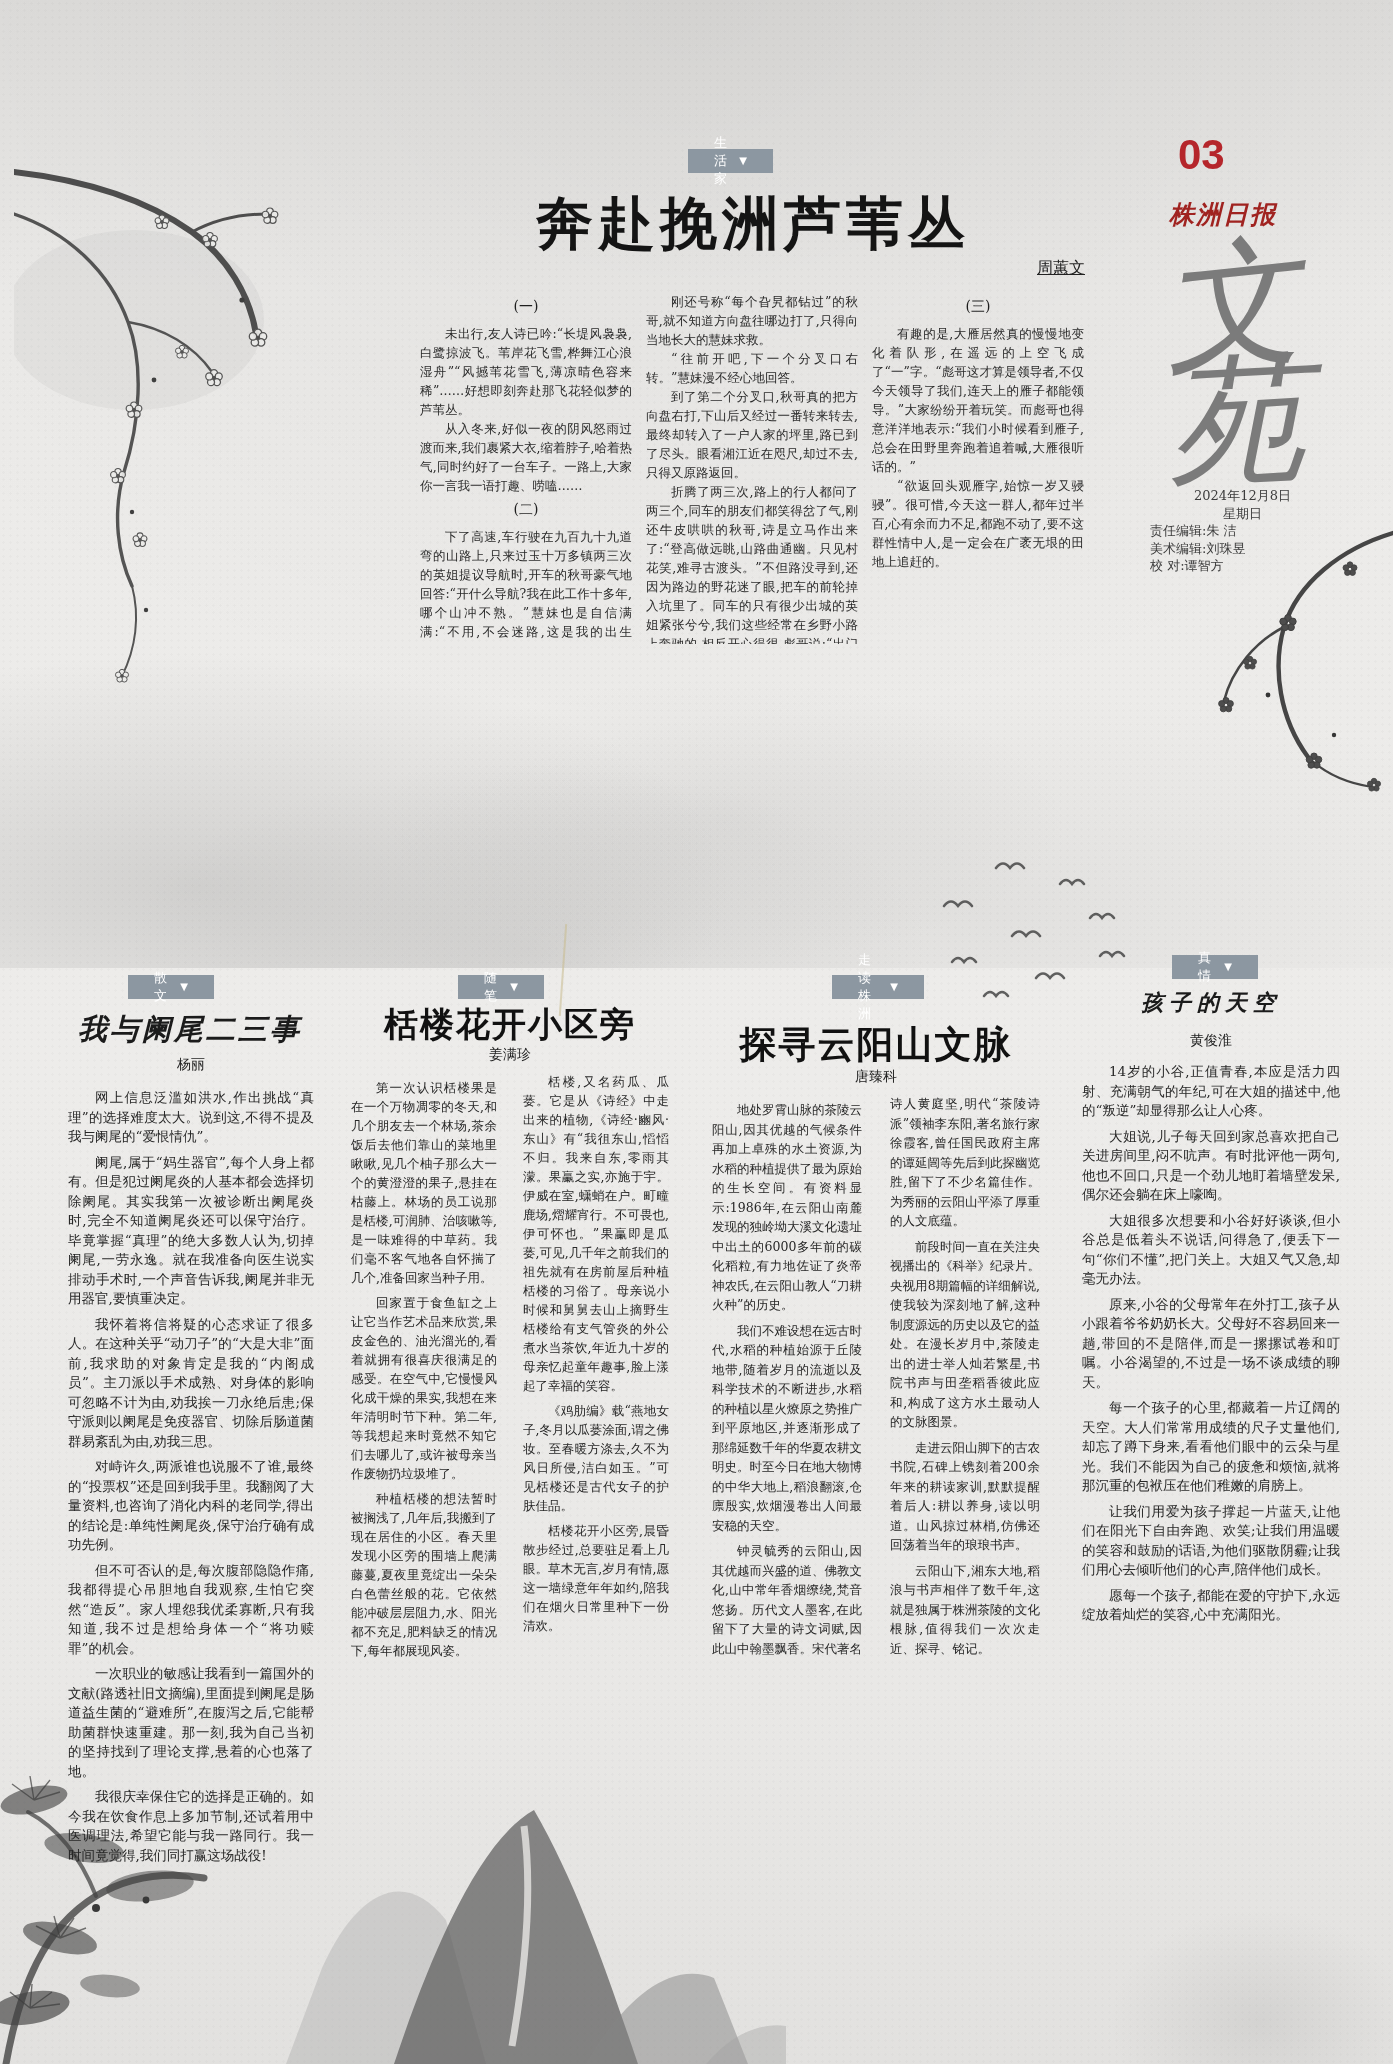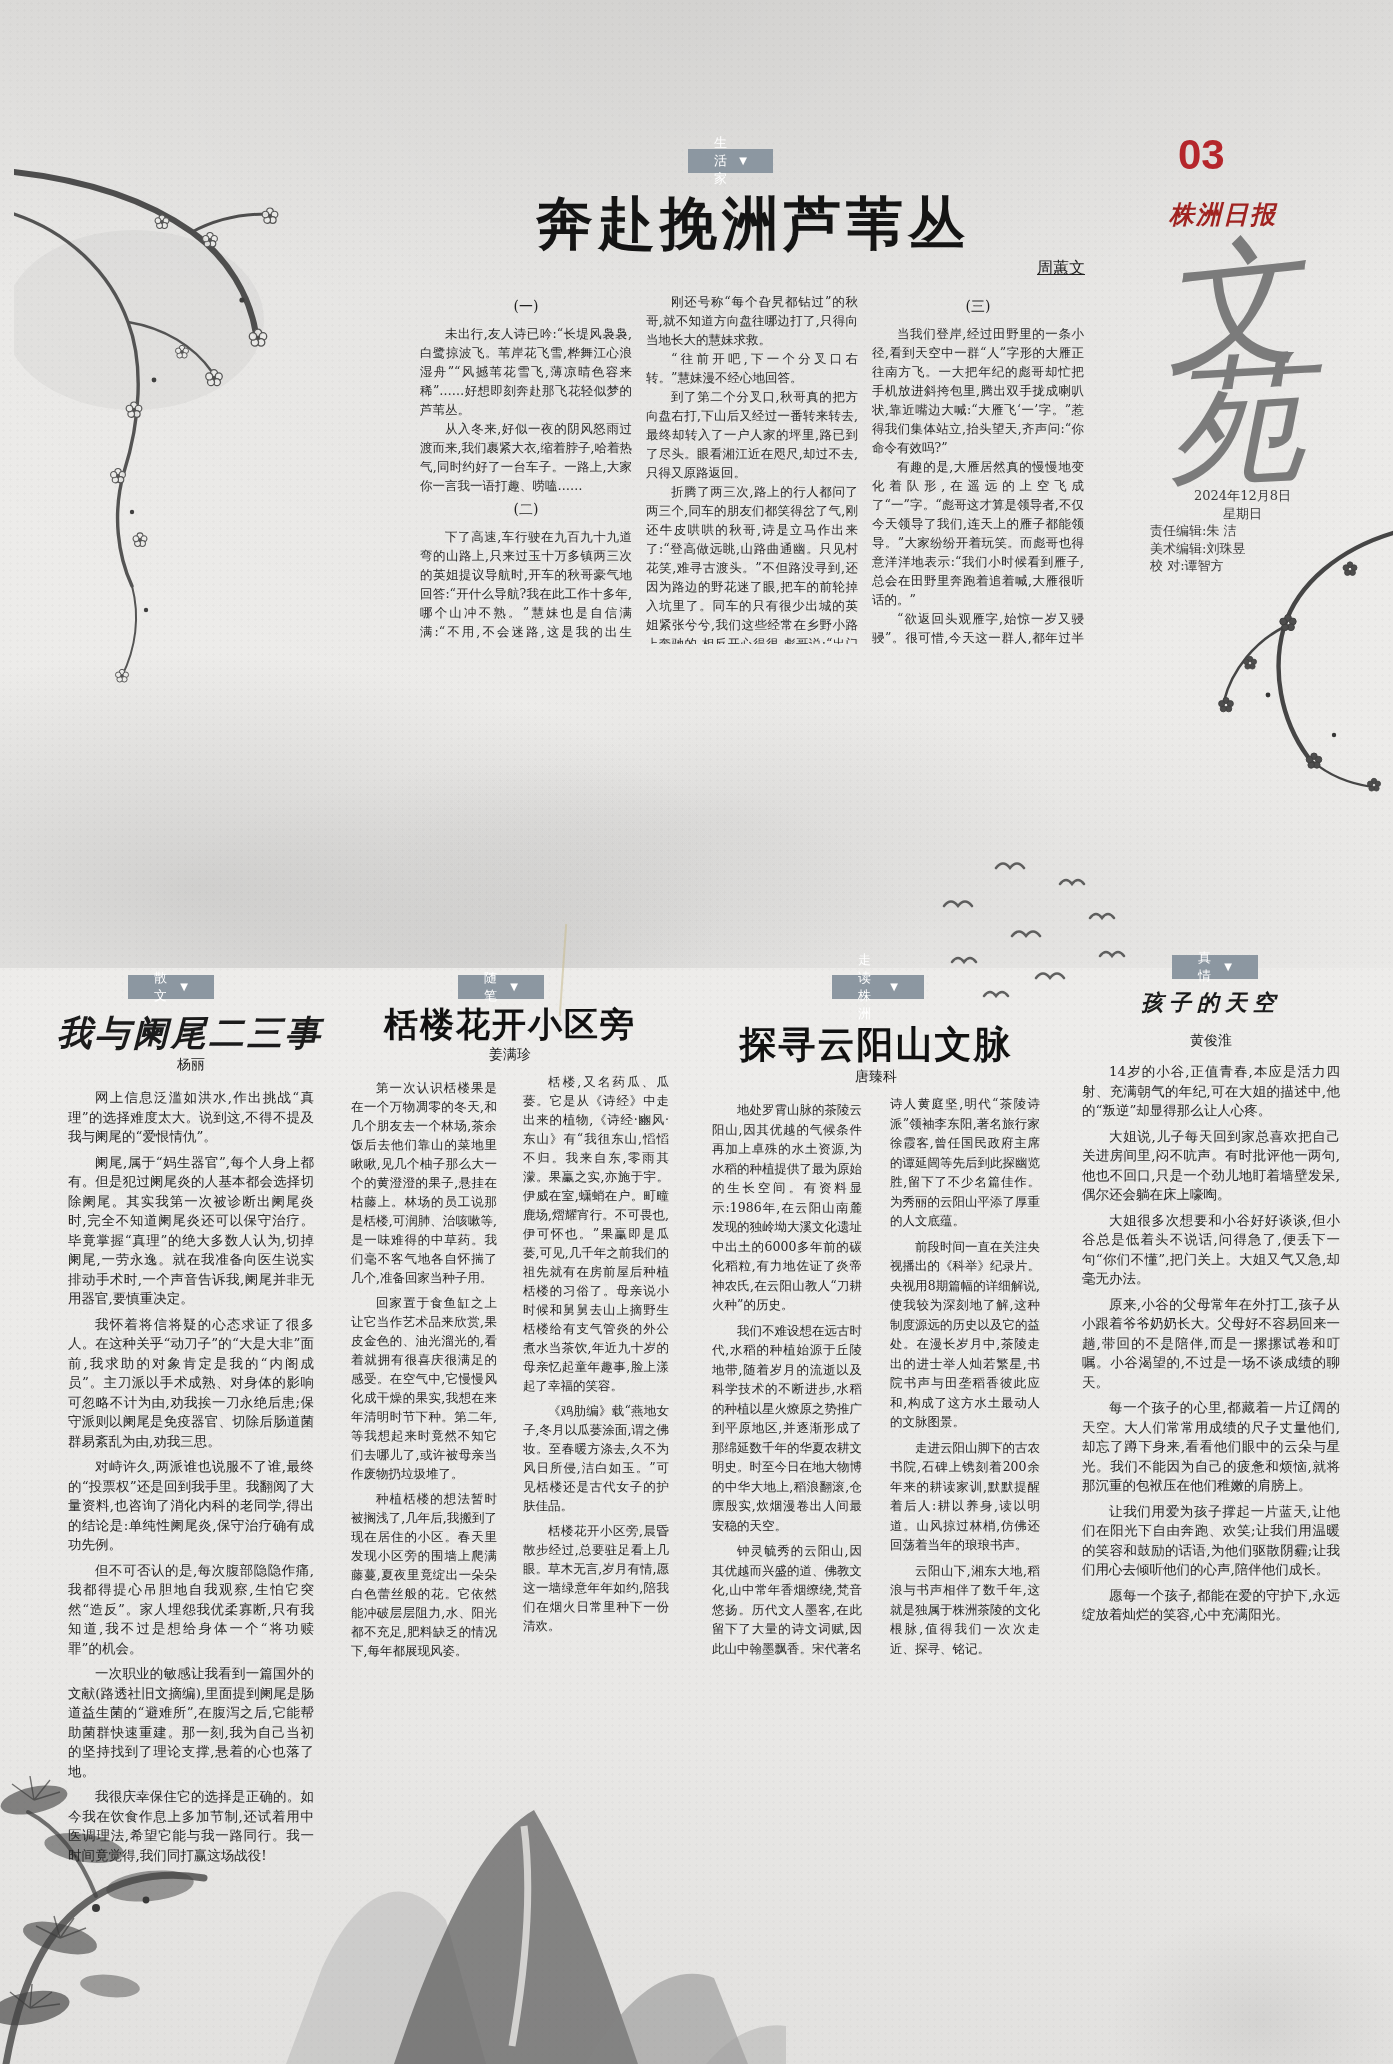--- a/index.html
+++ b/index.html
@@ -212,7 +212,6 @@
     <div class="mcol">
       <div class="sec">(三)</div>
       <div>
-          <p>当我们登岸,经过田野里的一条小径,看到天空中一群“人”字形的大雁正往南方飞。一大把年纪的彪哥却忙把手机放进斜挎包里,腾出双手拢成喇叭状,靠近嘴边大喊:“大雁飞‘一’字。”惹得我们集体站立,抬头望天,齐声问:“你命令有效吗?”</p>
           <p>有趣的是,大雁居然真的慢慢地变化着队形,在遥远的上空飞成了“一”字。“彪哥这才算是领导者,不仅今天领导了我们,连天上的雁子都能领导。”大家纷纷开着玩笑。而彪哥也得意洋洋地表示:“我们小时候看到雁子,总会在田野里奔跑着追着喊,大雁很听话的。”</p>
           <p>“欲返回头观雁字,始惊一岁又骎骎”。很可惜,今天这一群人,都年过半百,心有余而力不足,都跑不动了,要不这群性情中人,是一定会在广袤无垠的田地上追赶的。</p>
         </div>

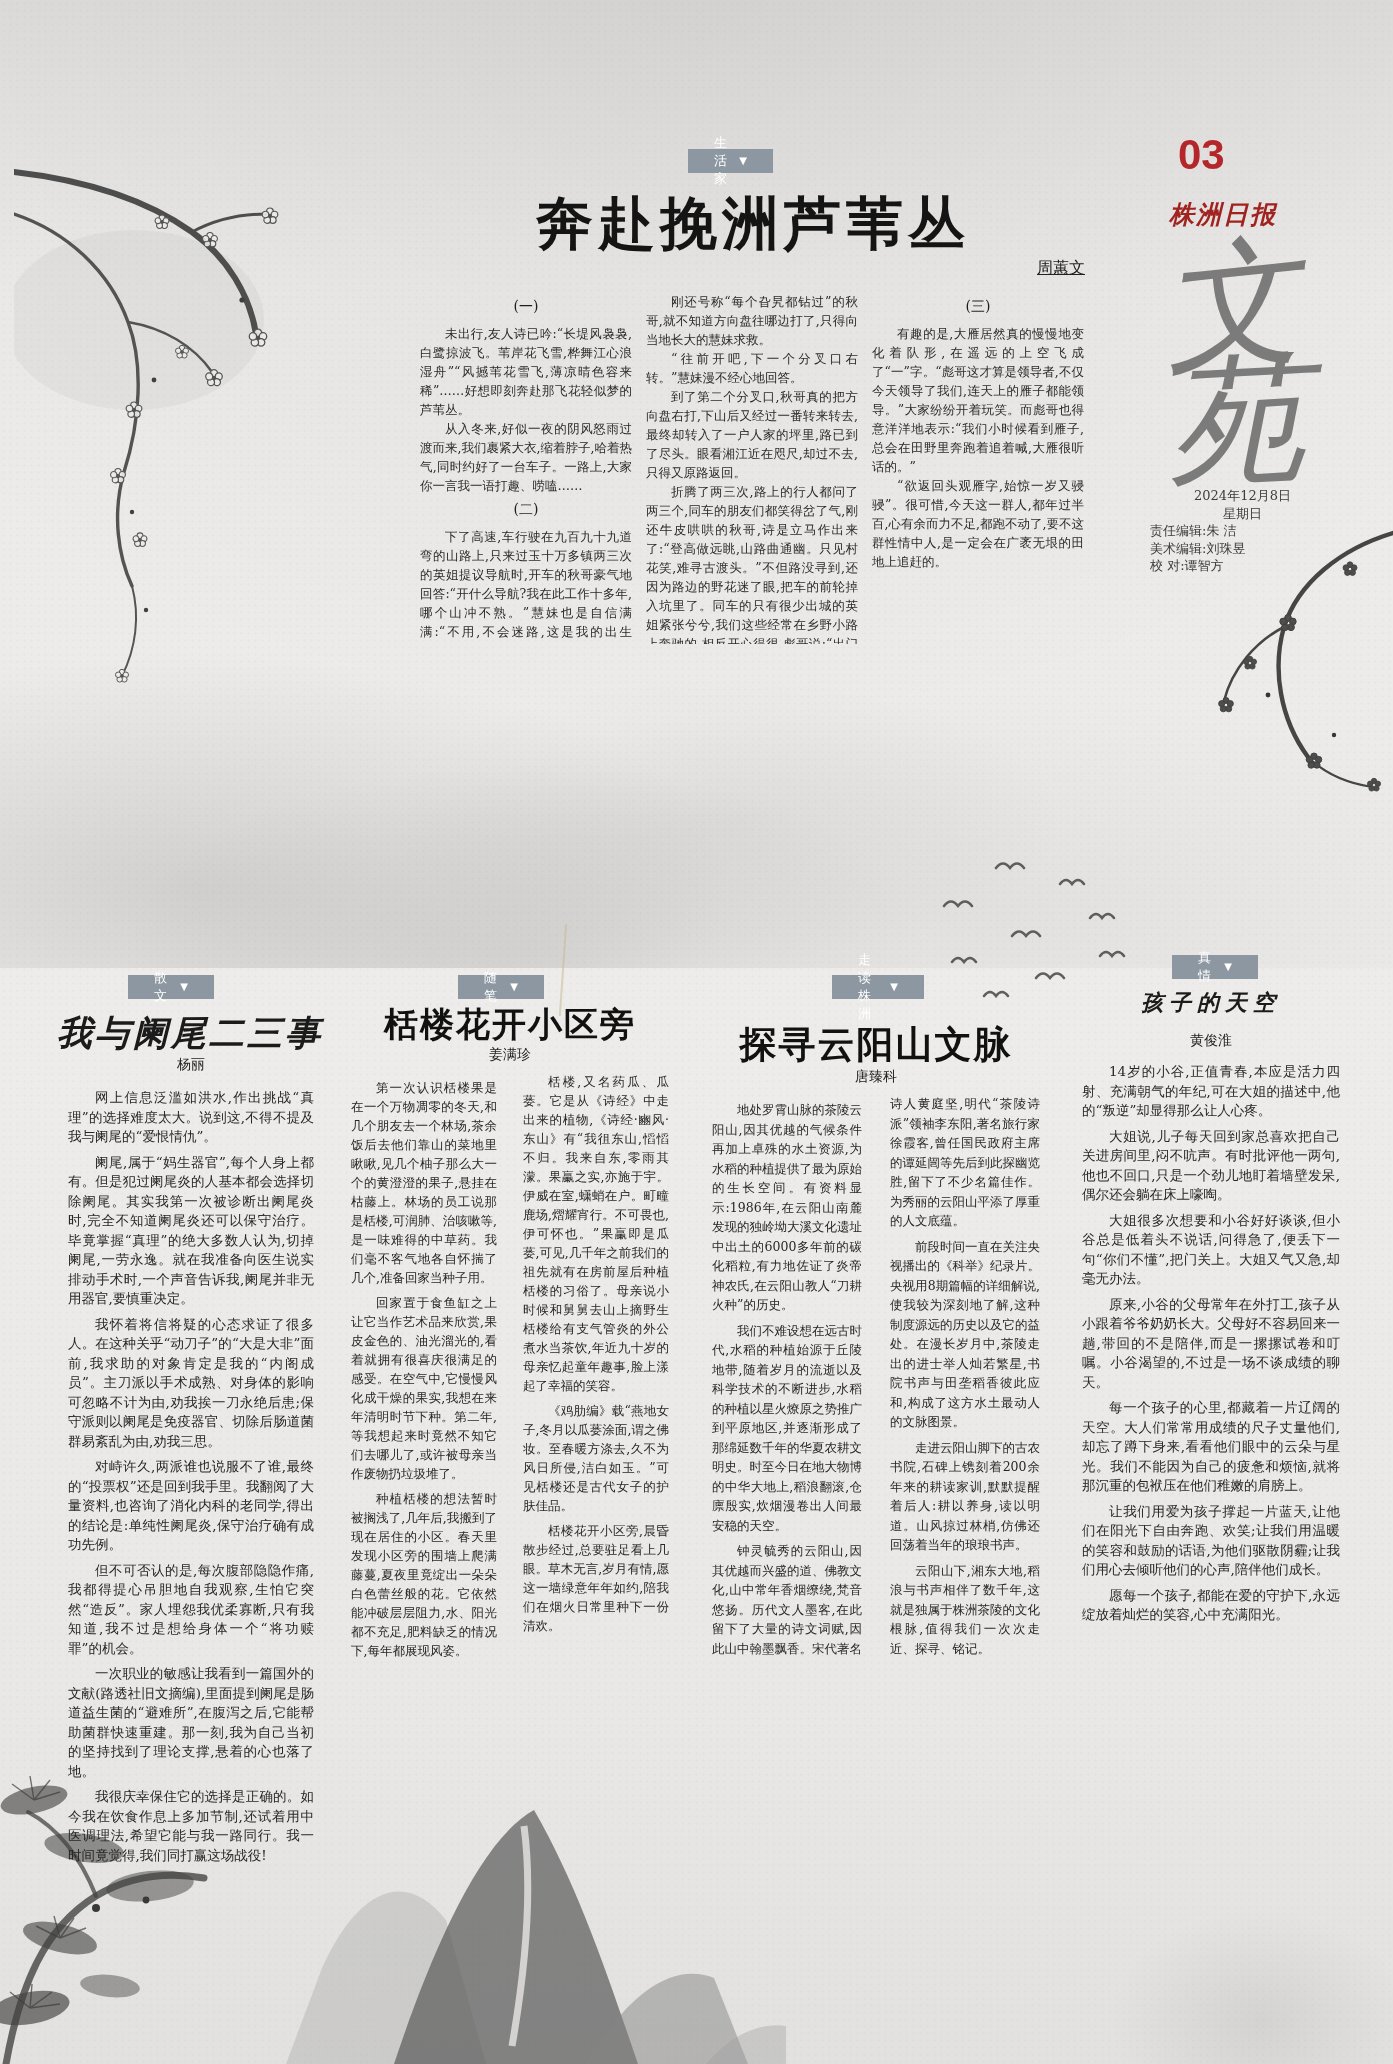--- a/index.html
+++ b/index.html
@@ -222,7 +222,7 @@
     <span class="tag-label">散文</span>
     <span class="tag-arrow">▼</span>
   </div>
-  <div class="btitle-hand" style="left:56px;top:1010px;width:268px;font-size:35px;letter-spacing:3px">我与阑尾二三事</div>
+  <div class="btitle-hand" style="left:56px;top:1010px;width:268px;font-size:29px;letter-spacing:3px">我与阑尾二三事</div>
   <div class="byline" style="left:62px;top:1056px;width:258px">杨丽</div>
   <div class="bbody body1" style="left:62px;top:1082px;width:258px;height:908px">
       <p>网上信息泛滥如洪水,作出挑战“真理”的选择难度太大。说到这,不得不提及我与阑尾的“爱恨情仇”。</p>

